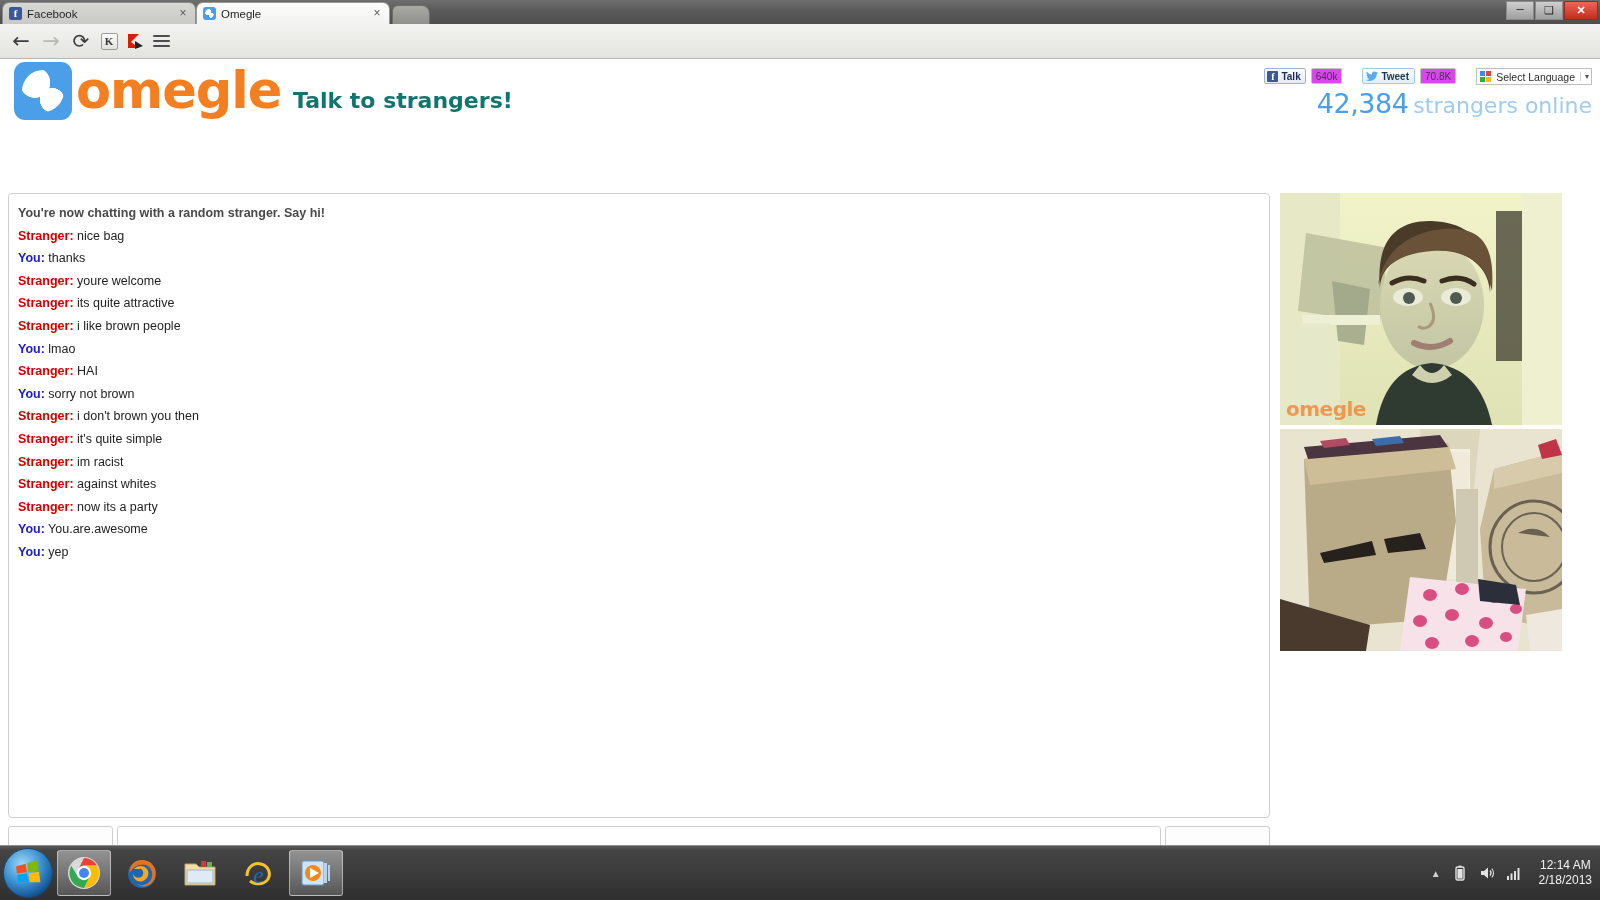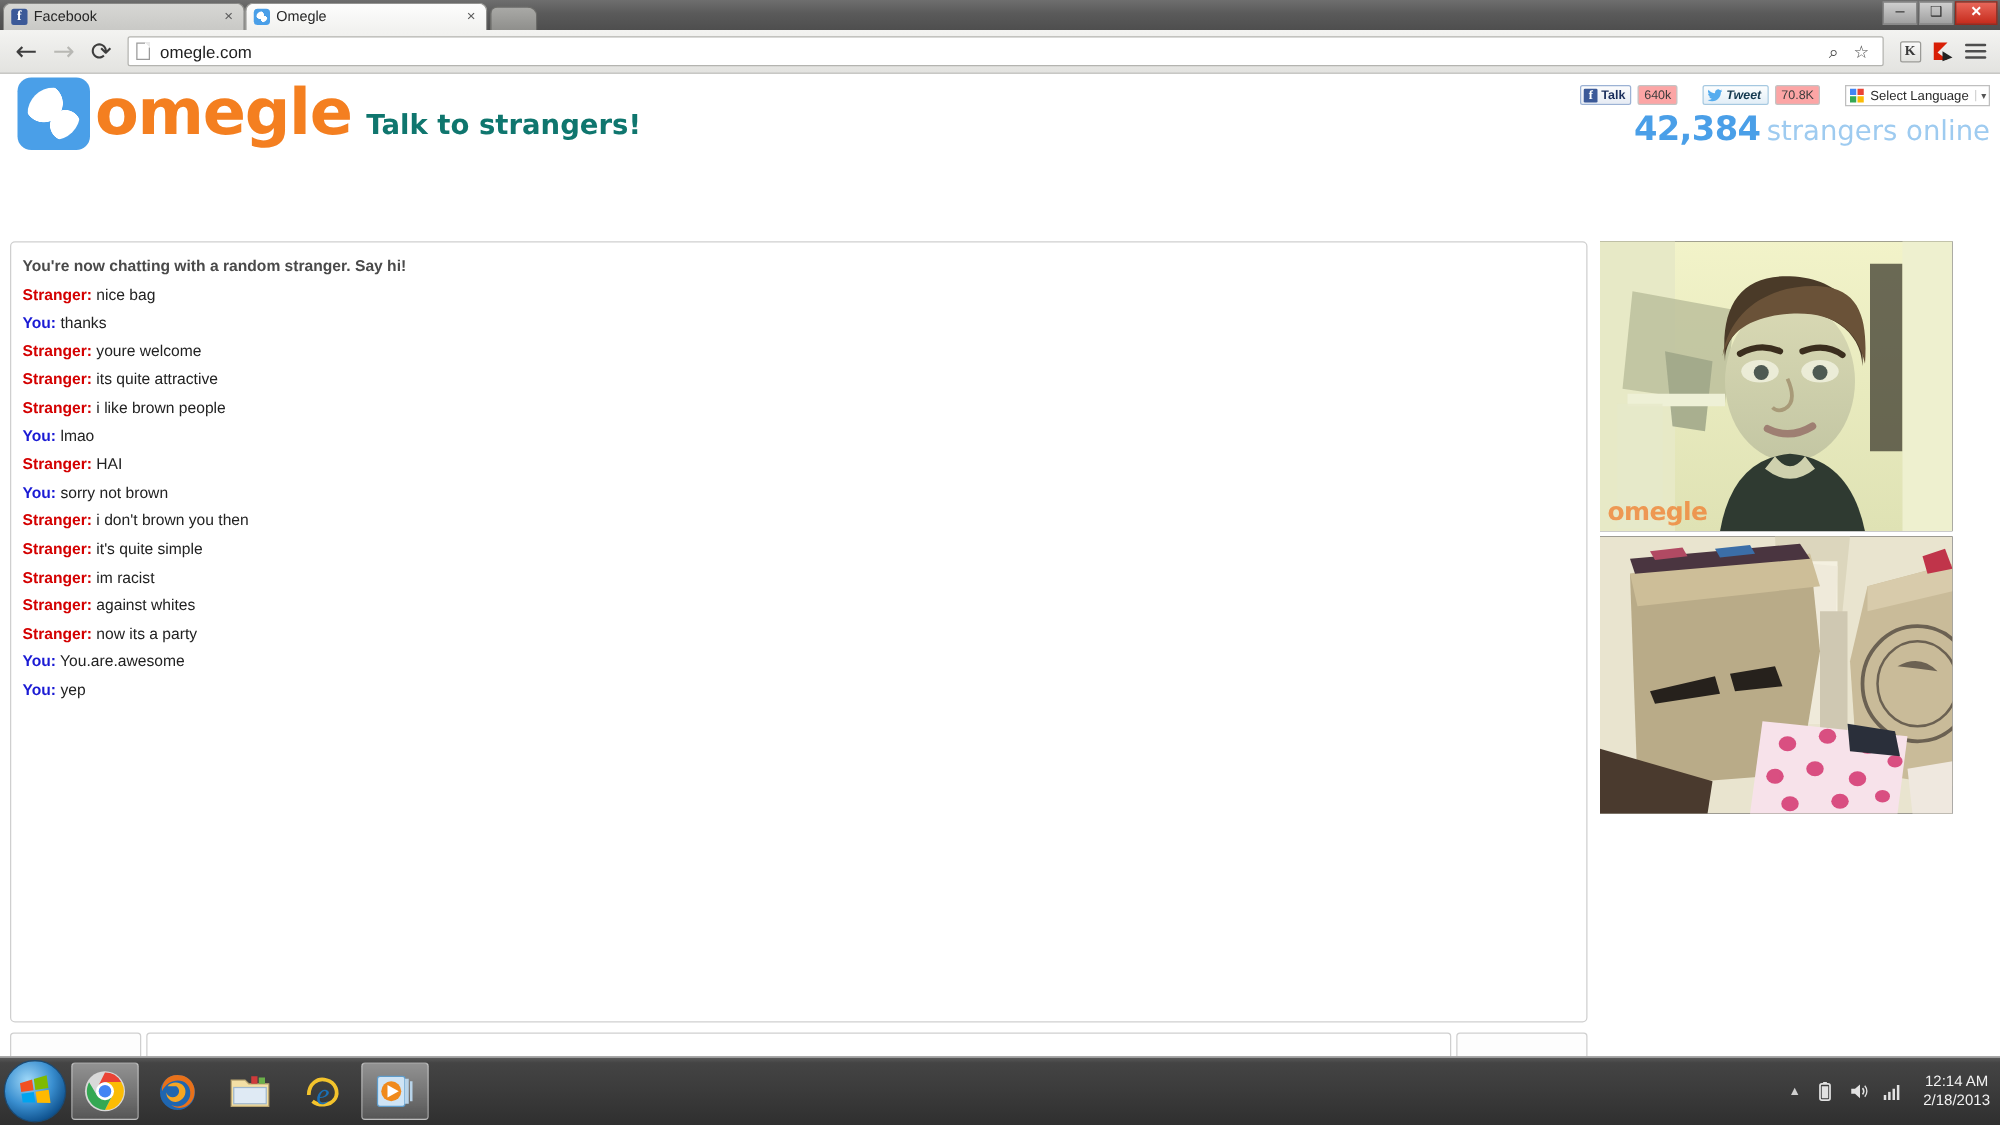--- a/index.html
+++ b/index.html
@@ -274,12 +274,6 @@
       <span class="reload-glyph">⟳</span>
     </div>
 
-    <div id="omnibox">
-      <span id="page-icon"></span>
-      <span id="url-text">omegle.com</span>
-      <span class="omni-icon">⌕</span>
-      <span class="omni-icon">☆</span>
-    </div>
 
     <div class="tb-ext">
       <span id="ext-k">K</span>

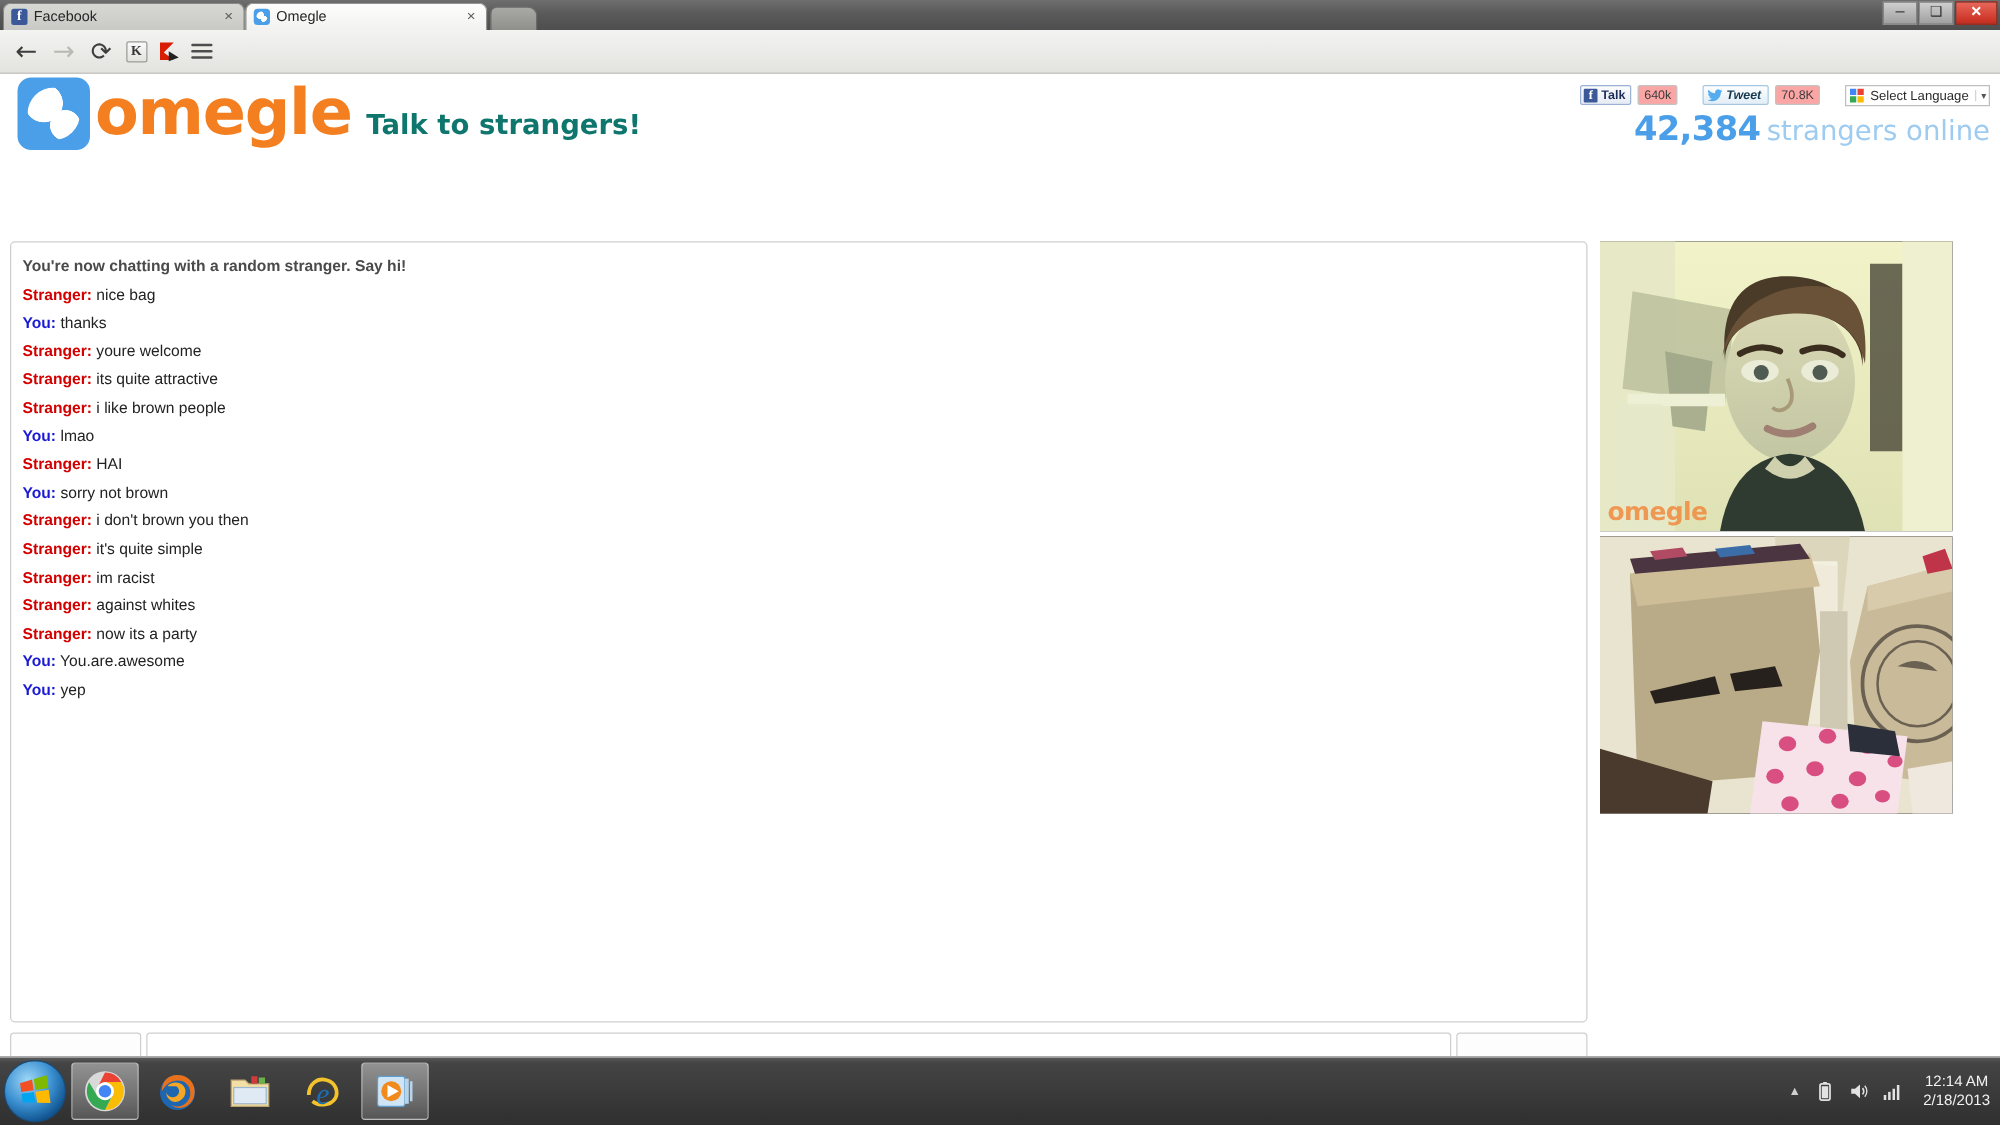--- a/index.html
+++ b/index.html
@@ -144,7 +144,7 @@
   .fb-f { width:11px; height:11px; background:#3b5998; color:#fff; font-size:10px; line-height:11px;
           text-align:center; margin-right:3px; font-family:"Liberation Serif",serif; font-weight:bold; border-radius:1px;}
   .count-bubble {
-    margin-left:5px; border:1px solid #c3c3c3; background:#fca5a5; border-radius:2px;
+    margin-left:5px; border:1px solid #c3c3c3; background:#d946ef; border-radius:2px;
     font-size:10px; color:#3b3b3b; padding:1px 4px; height:16px; line-height:13px;
   }
   .tw-btn {

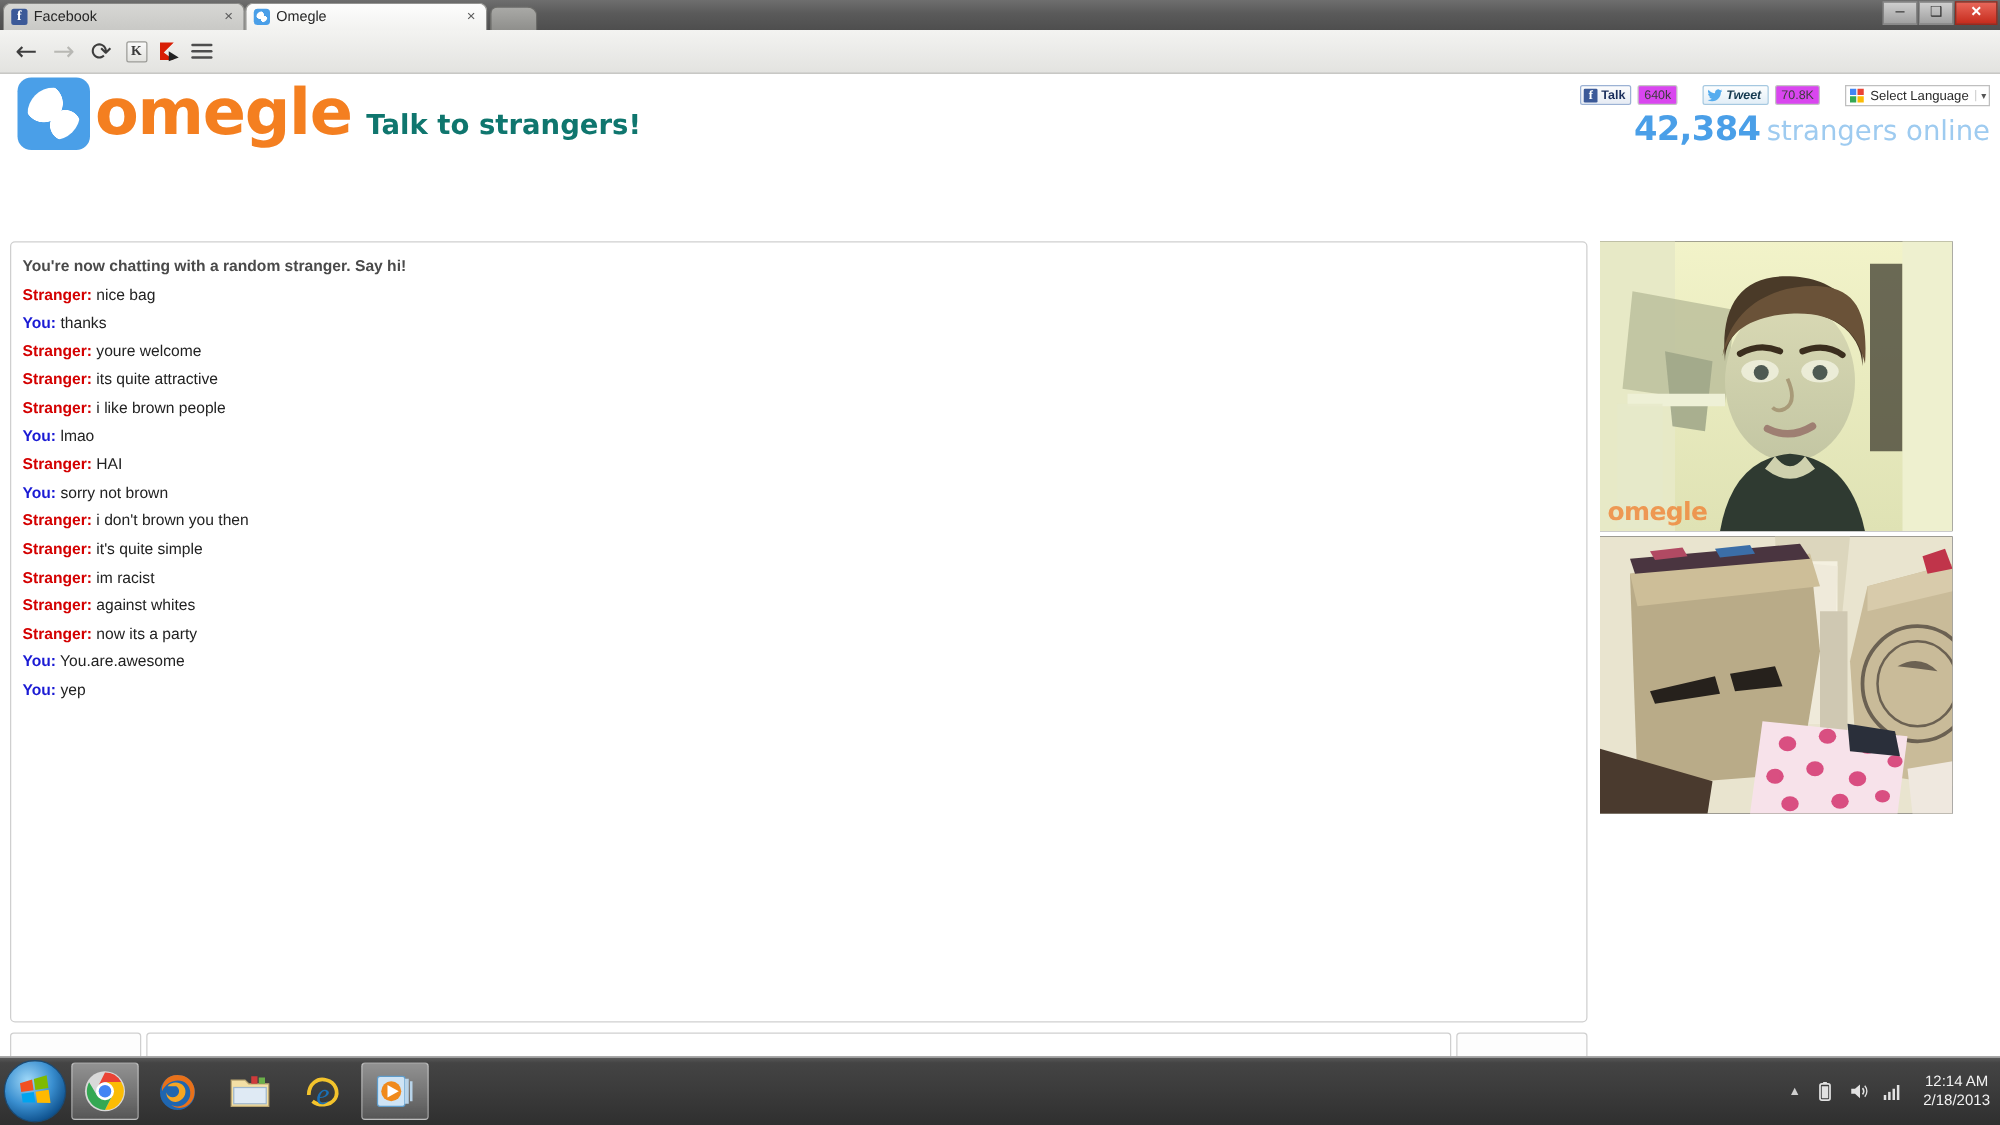--- a/index.html
+++ b/index.html
@@ -151,7 +151,7 @@
     display:flex; align-items:center; height:16px; padding:0 5px 0 3px;
     border:1px solid #a5c8e0; border-radius:2px;
     background:linear-gradient(to bottom,#fdfefe,#e2eef7);
-    font-size:10px; color:#15394f; font-weight:bold;font-style:italic;
+    font-size:10px; color:#15394f; font-weight:bold;
   }
   .tw-bird { width:12px; height:11px; margin-right:3px; }
   .lang-widget {

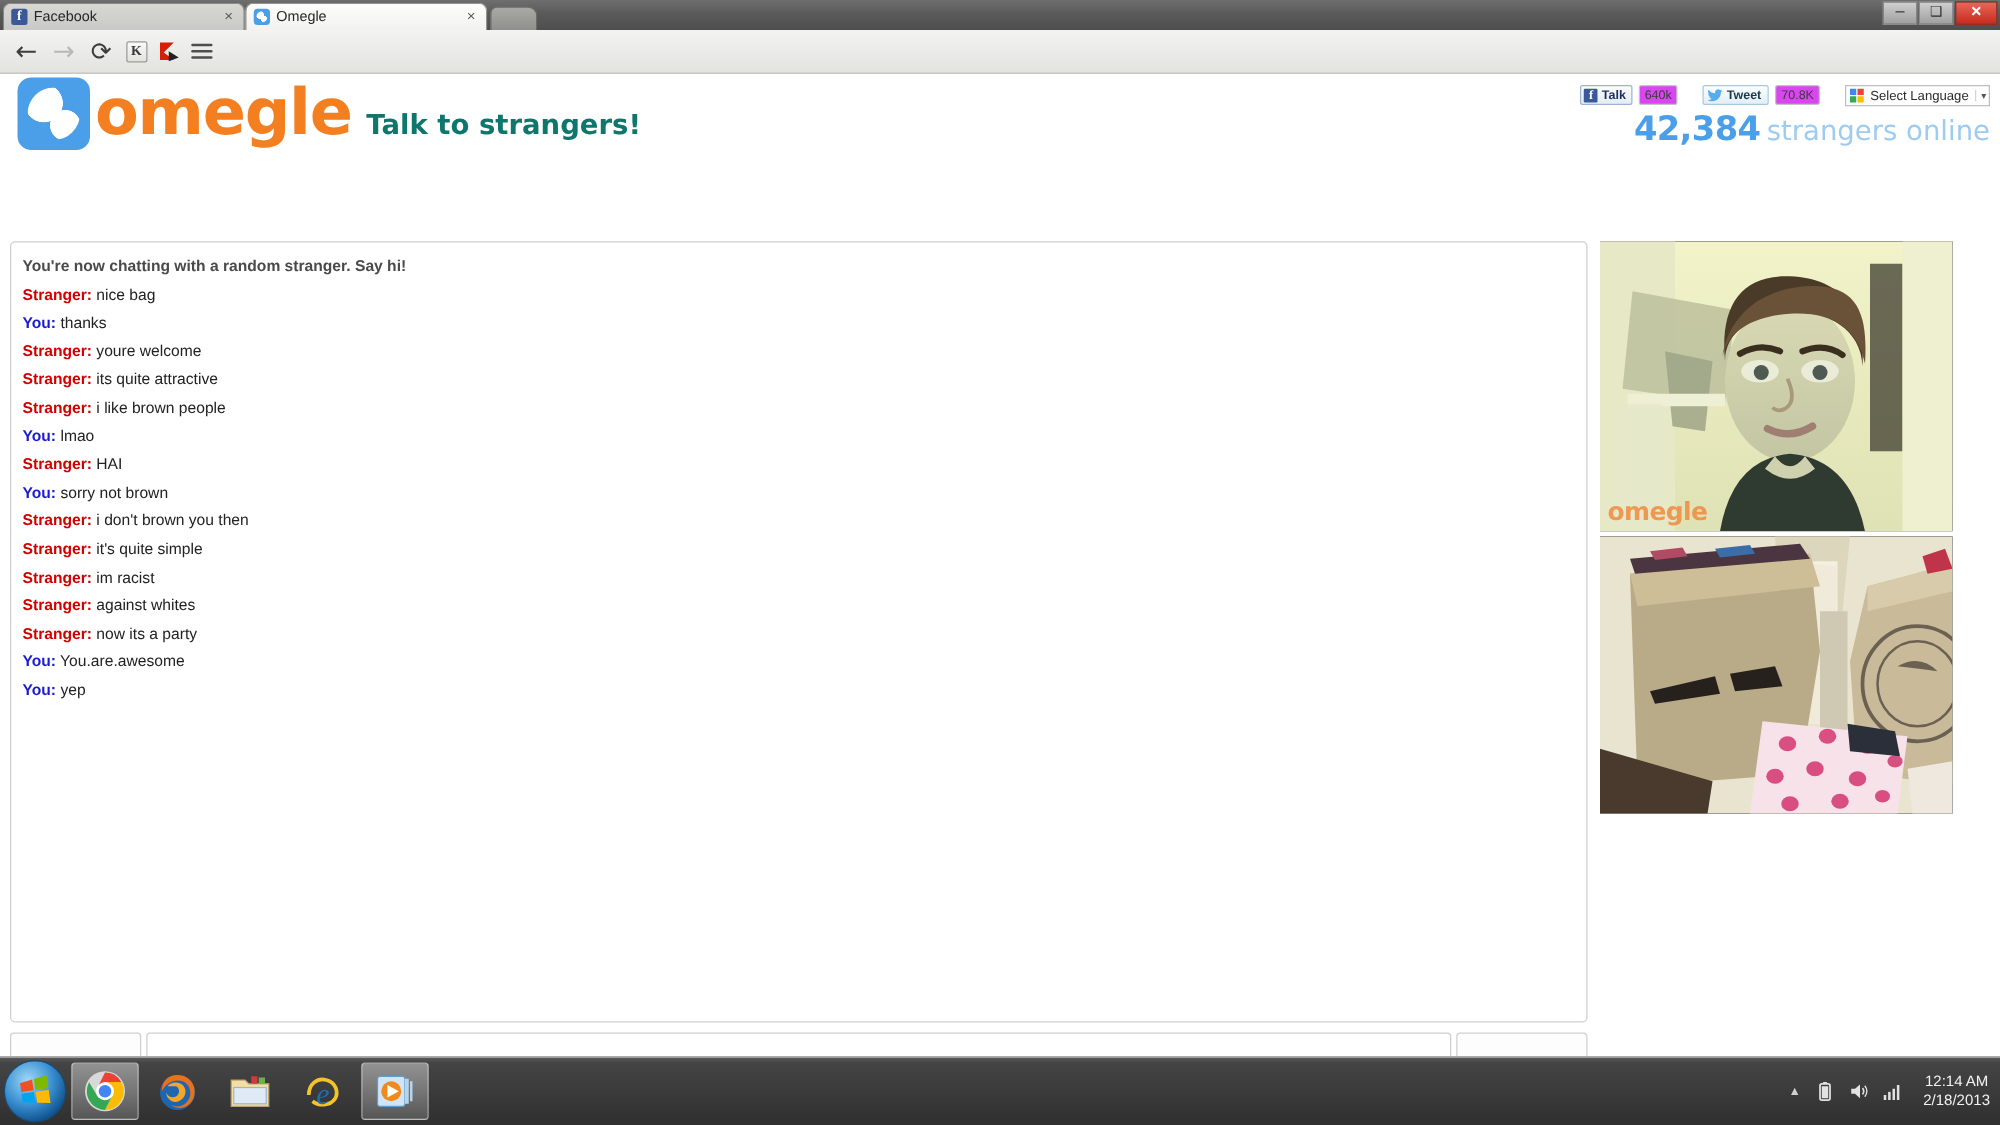--- a/index.html
+++ b/index.html
@@ -166,7 +166,7 @@
     position:absolute; right:8px; top:28px; white-space:nowrap;
     font-family:"DejaVu Sans",sans-serif;
   }
-  #online-count { font-size:27px; color:#4a9fe8; font-weight:bold; letter-spacing:-0.5px; }
+  #online-count { font-size:27px; color:#4a9fe8; font-weight:normal; letter-spacing:-0.5px; }
   #online-label { font-size:22px; color:#9ecbf0; margin-left:5px; }
 
   

